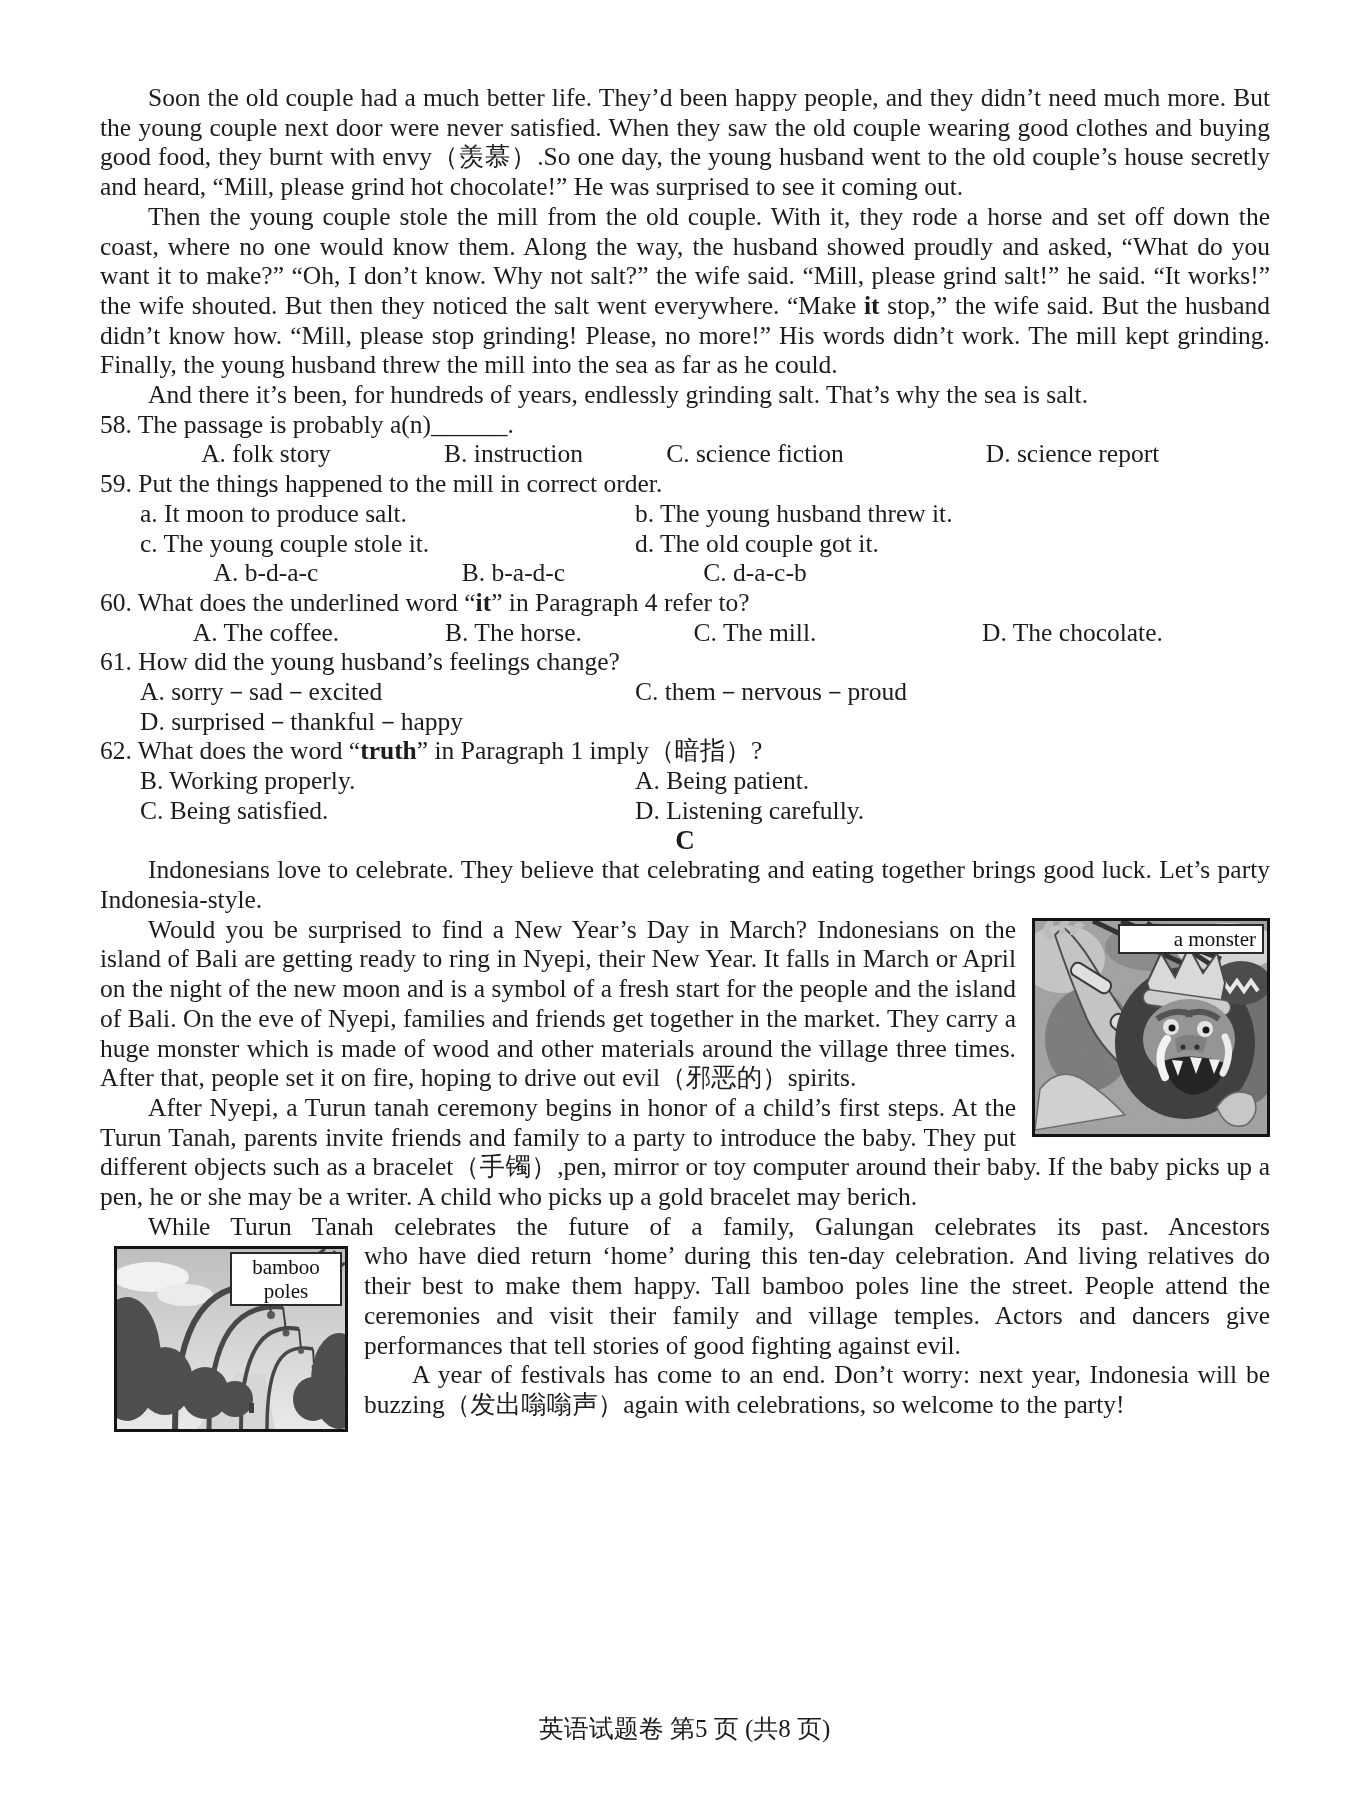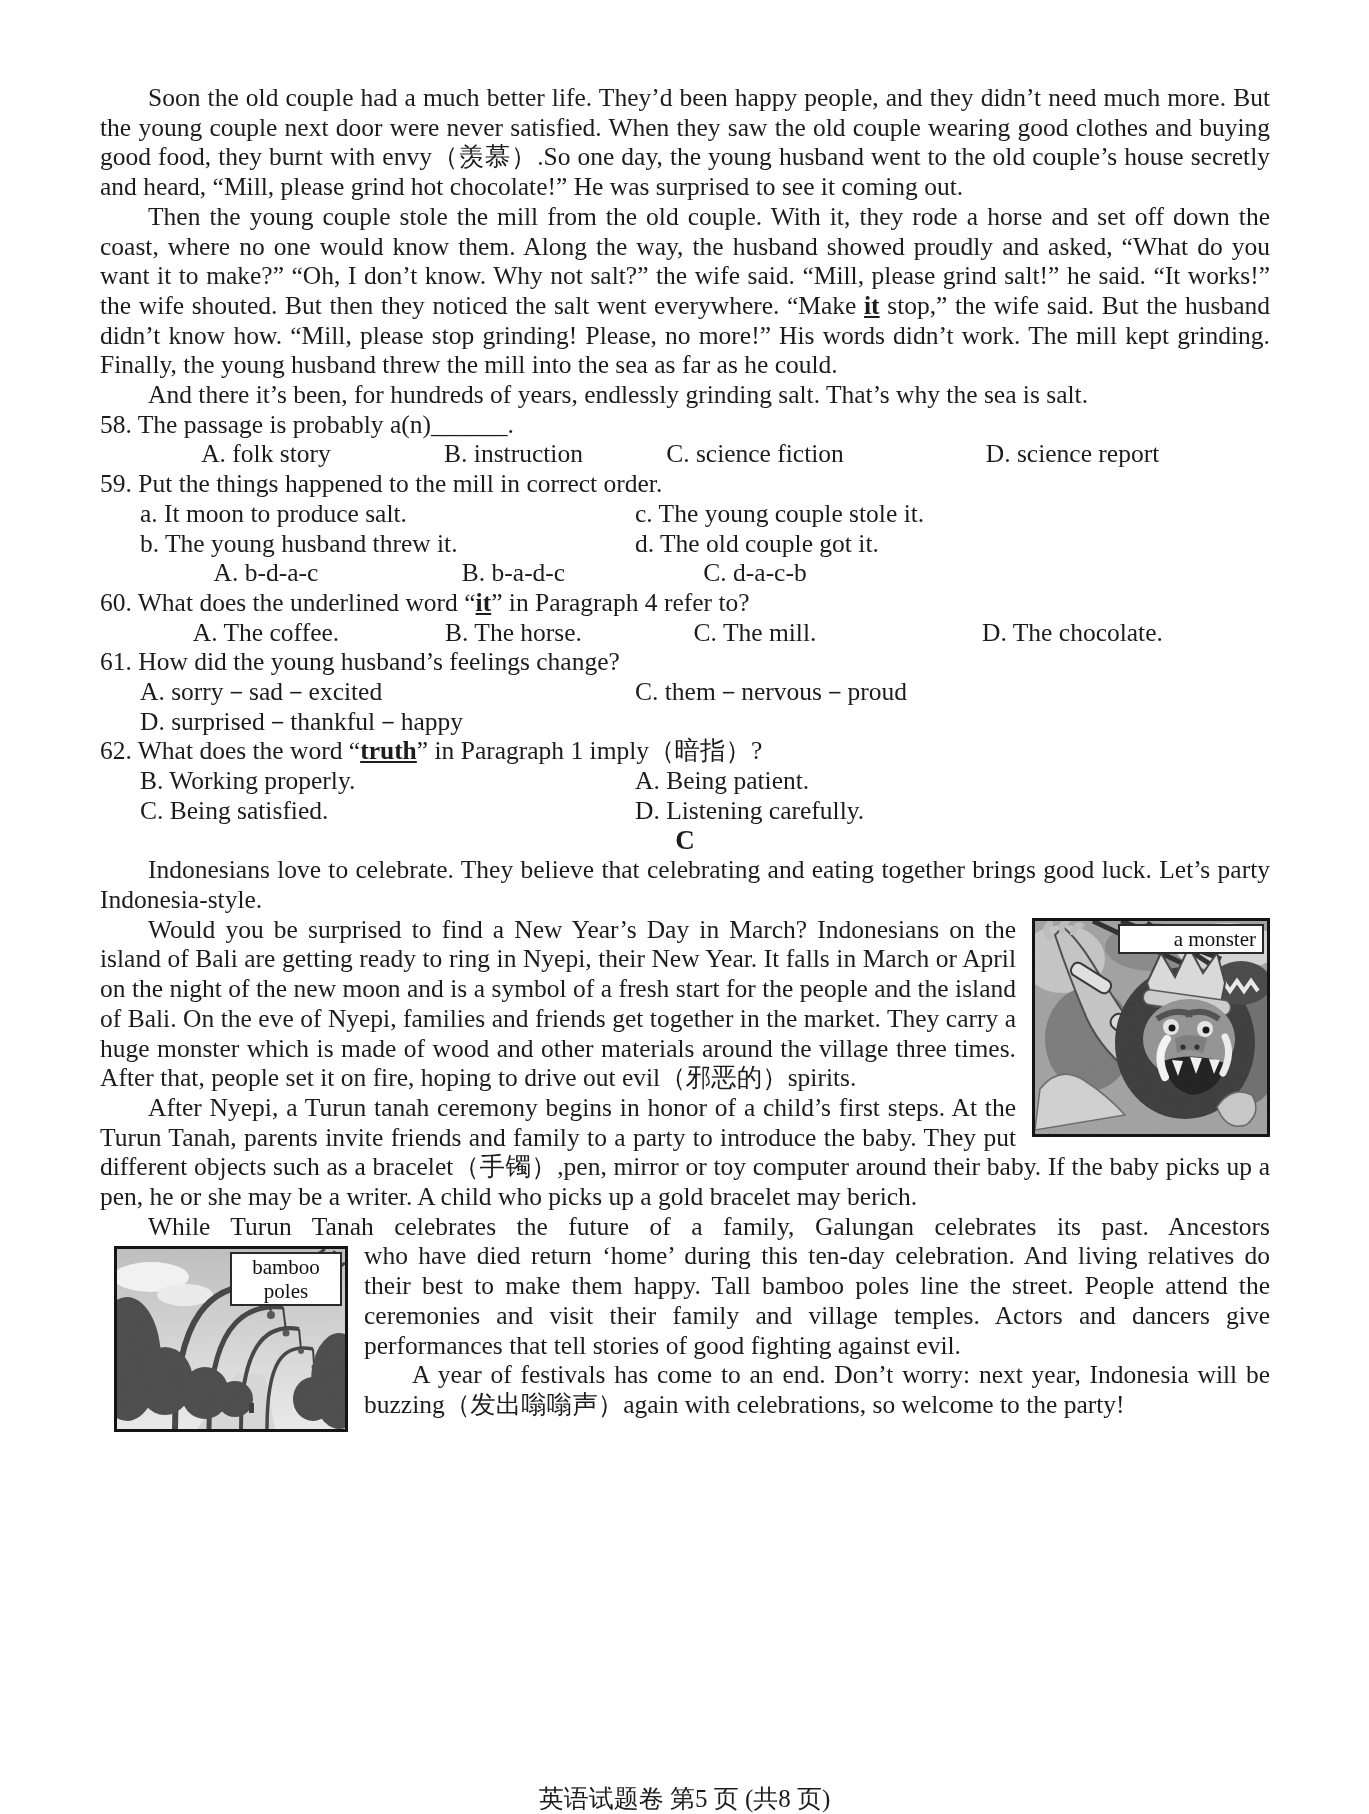--- a/index.html
+++ b/index.html
@@ -15,7 +15,7 @@
   .qstem{text-align:justify;}
   .opts4{display:grid;grid-template-columns:252px 243px 240px 1fr;padding-left:40px;text-align:center;}
   .opts2{display:grid;grid-template-columns:495px 1fr;padding-left:40px;}
-  .kw{font-weight:bold;text-decoration:underline;}
+  .kw{font-weight:bold;}
   .sec-head{text-align:center;font-weight:bold;font-size:27px;}
   .first-line{text-align:justify;text-align-last:justify;text-indent:48px;}
   .photo{position:relative;border:3px solid #141414;background:#9a9a9a;overflow:hidden;}

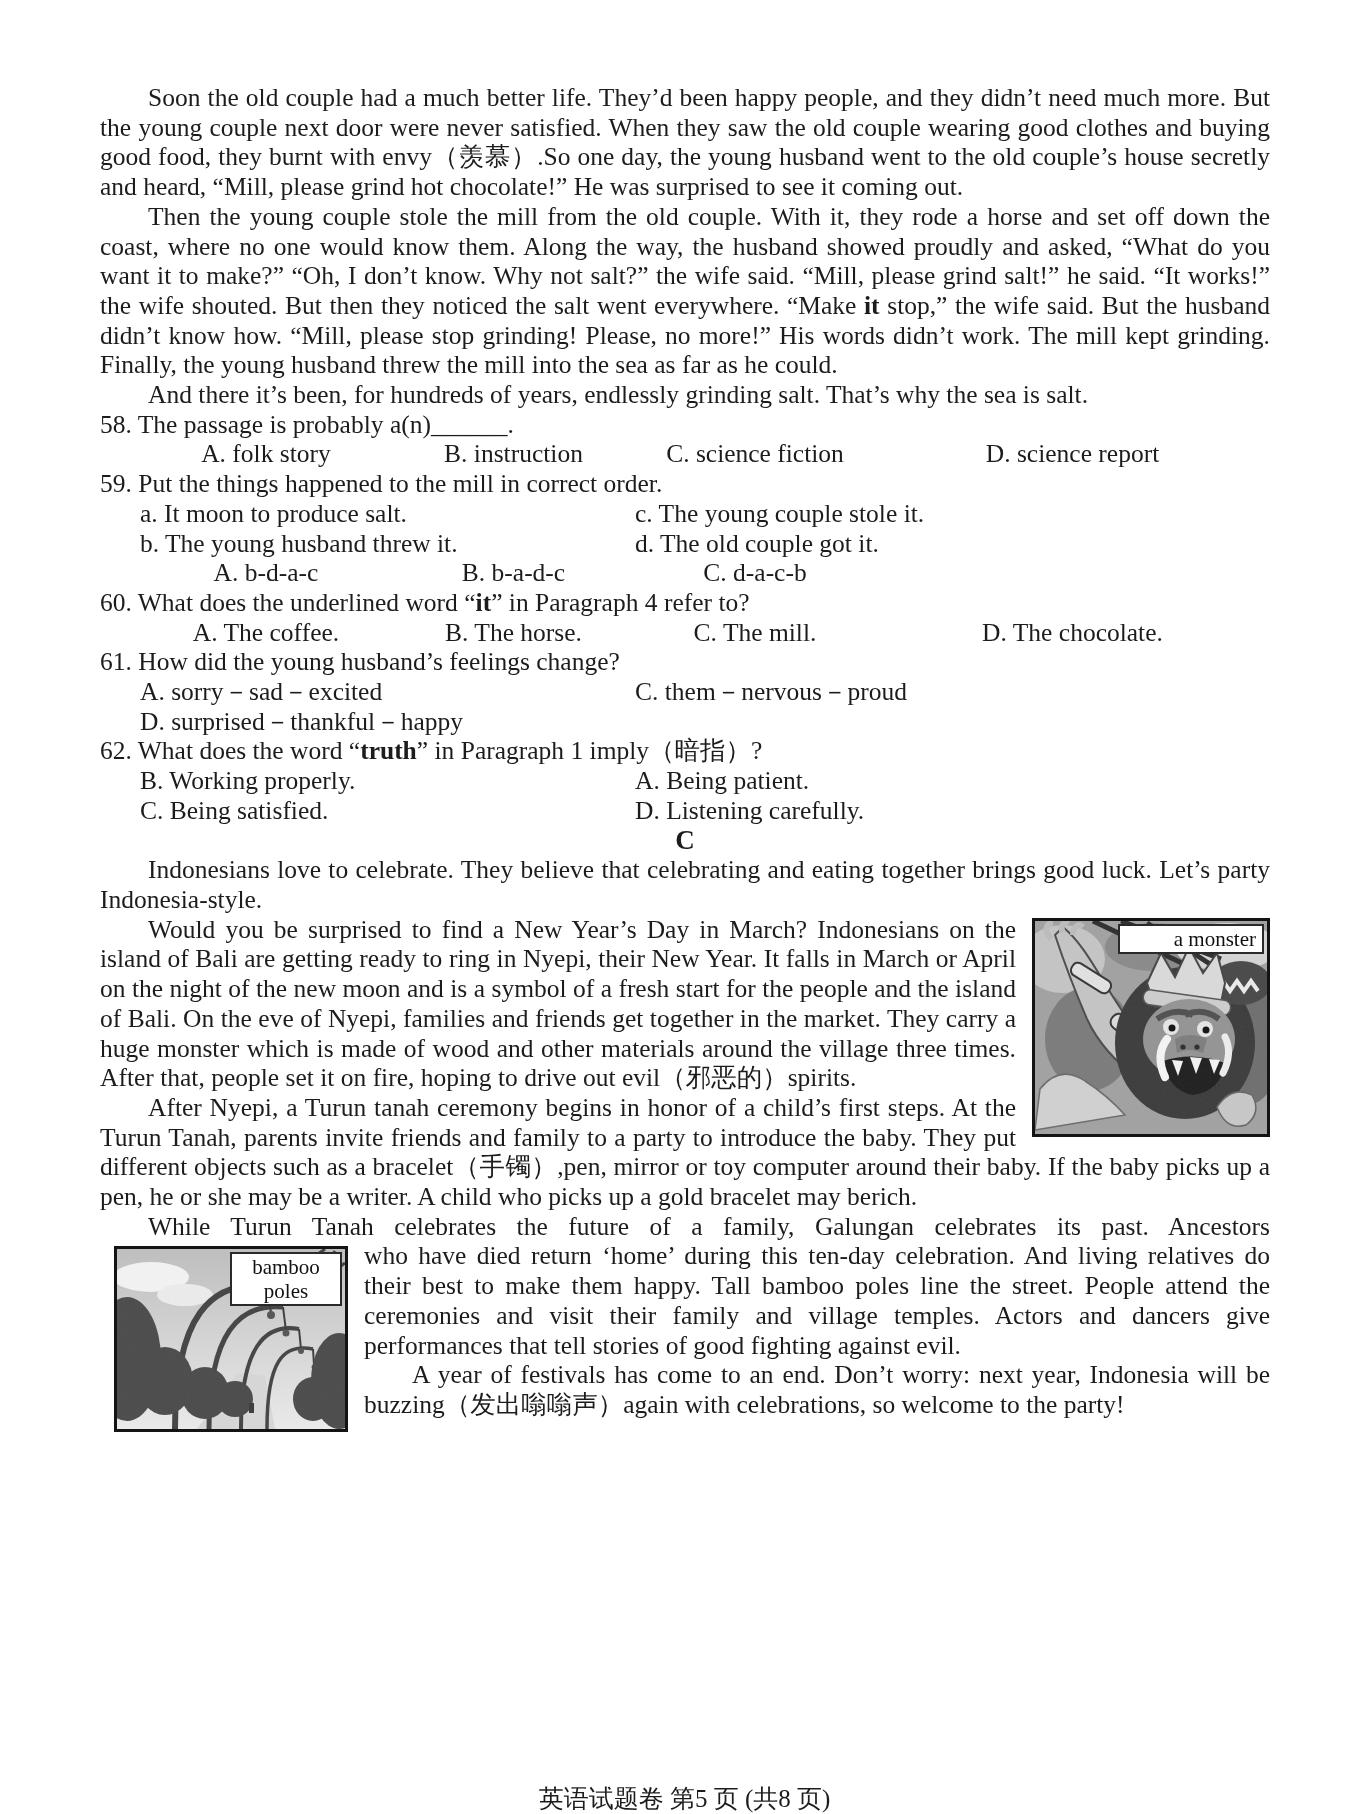--- a/index.html
+++ b/index.html
@@ -54,8 +54,8 @@
     <p class="qstem">59. Put the things happened to the mill in correct order.</p>
     <div class="opts2">
       <span>a. It moon to produce salt.</span>
+      <span>b. The young husband threw it.</span>
       <span>c. The young couple stole it.</span>
-      <span>b. The young husband threw it.</span>
       <span>d. The old couple got it.</span>
     </div>
     <div class="opts4">

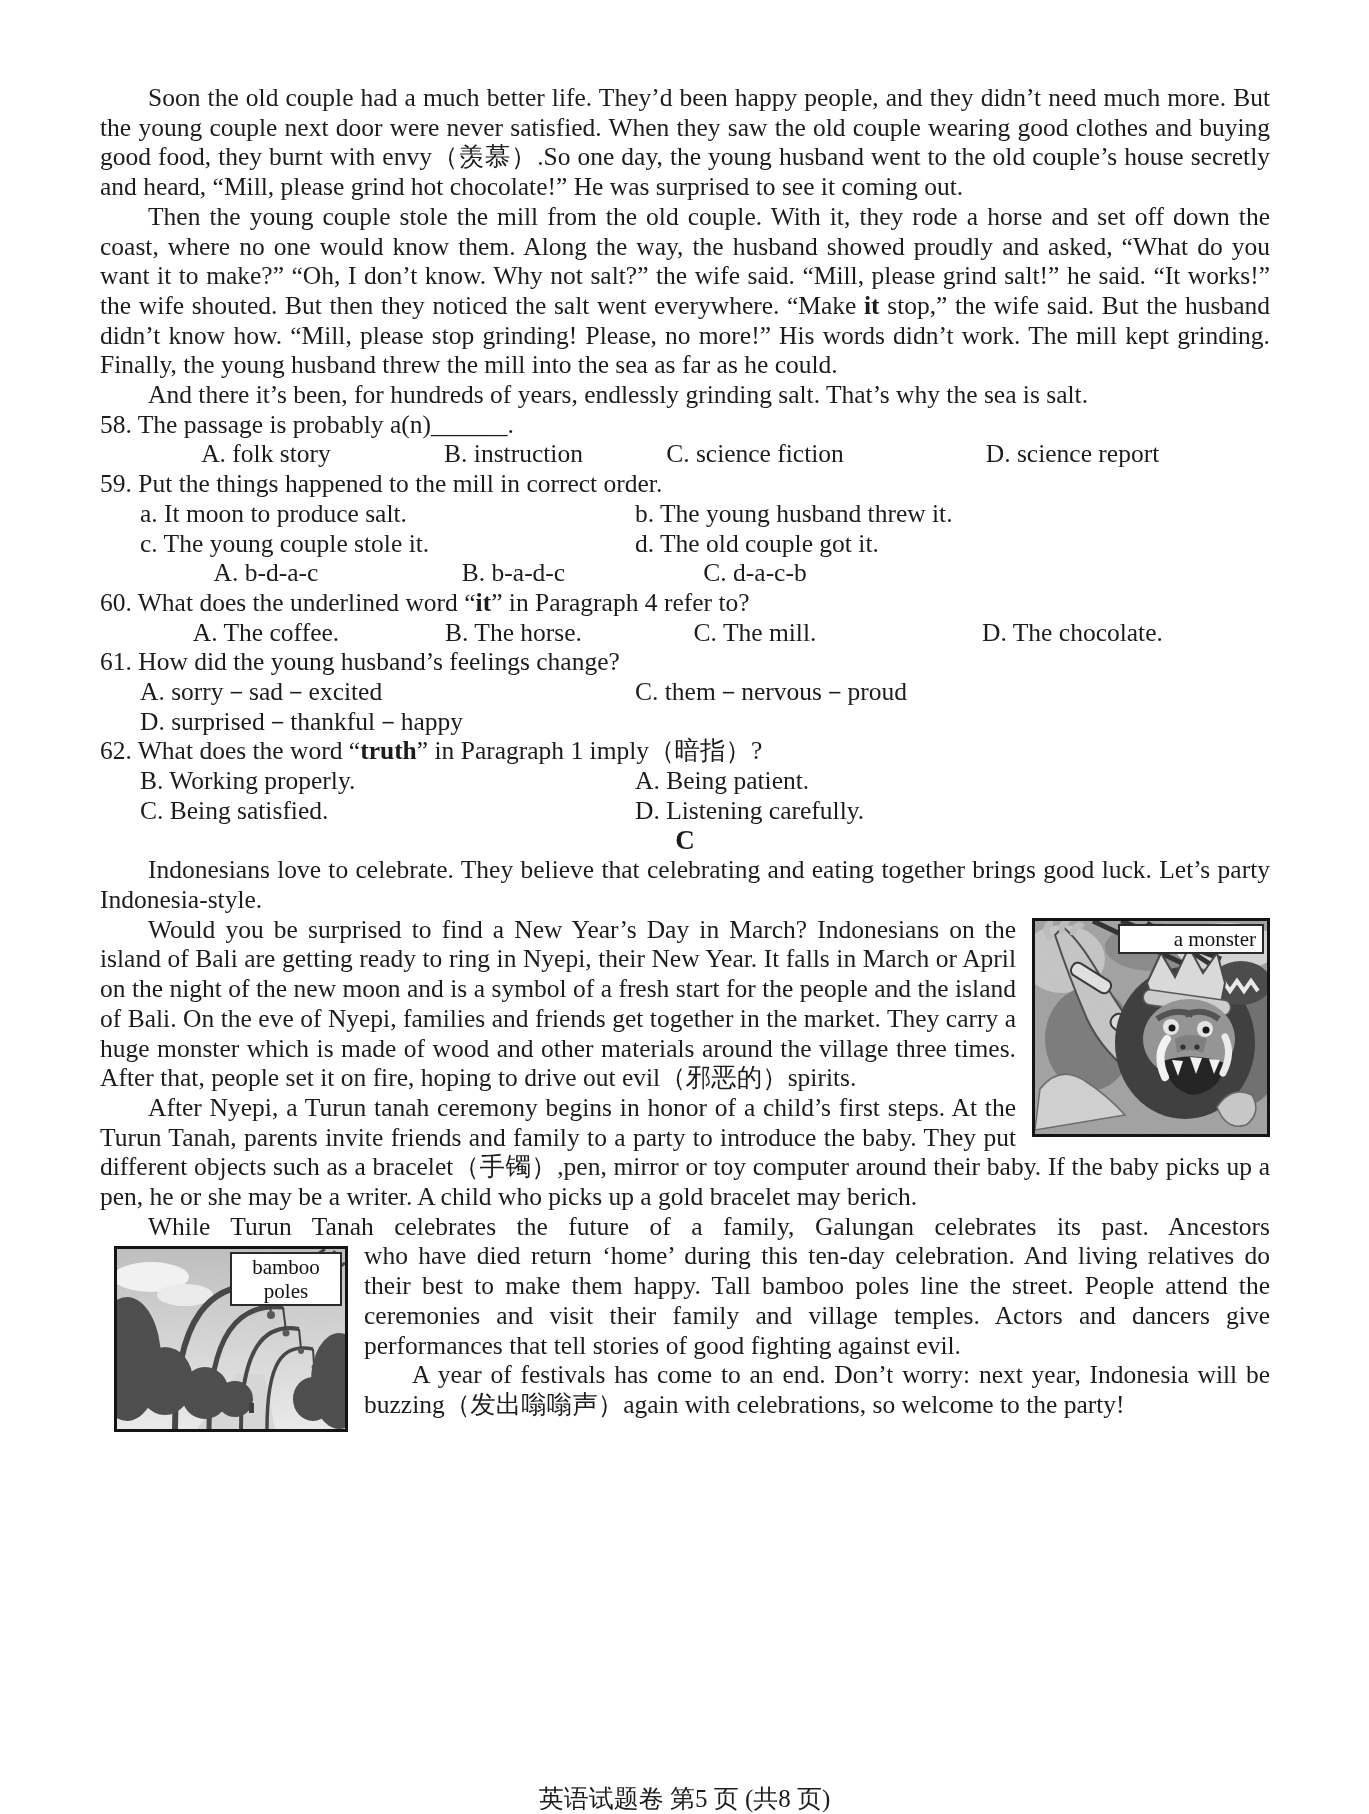--- a/index.html
+++ b/index.html
@@ -29,7 +29,7 @@
   .img-label.wrap{width:96px;}
   .img-label.nowrap{white-space:nowrap;}
   .gal-block::after{content:"";display:block;clear:both;}
-  .footer{position:absolute;left:0;top:1784px;width:1369px;text-align:center;font-size:25px;}
+  .footer{position:absolute;left:0;top:1714px;width:1369px;text-align:center;font-size:25px;}
 </style>
 </head>
 <body>

